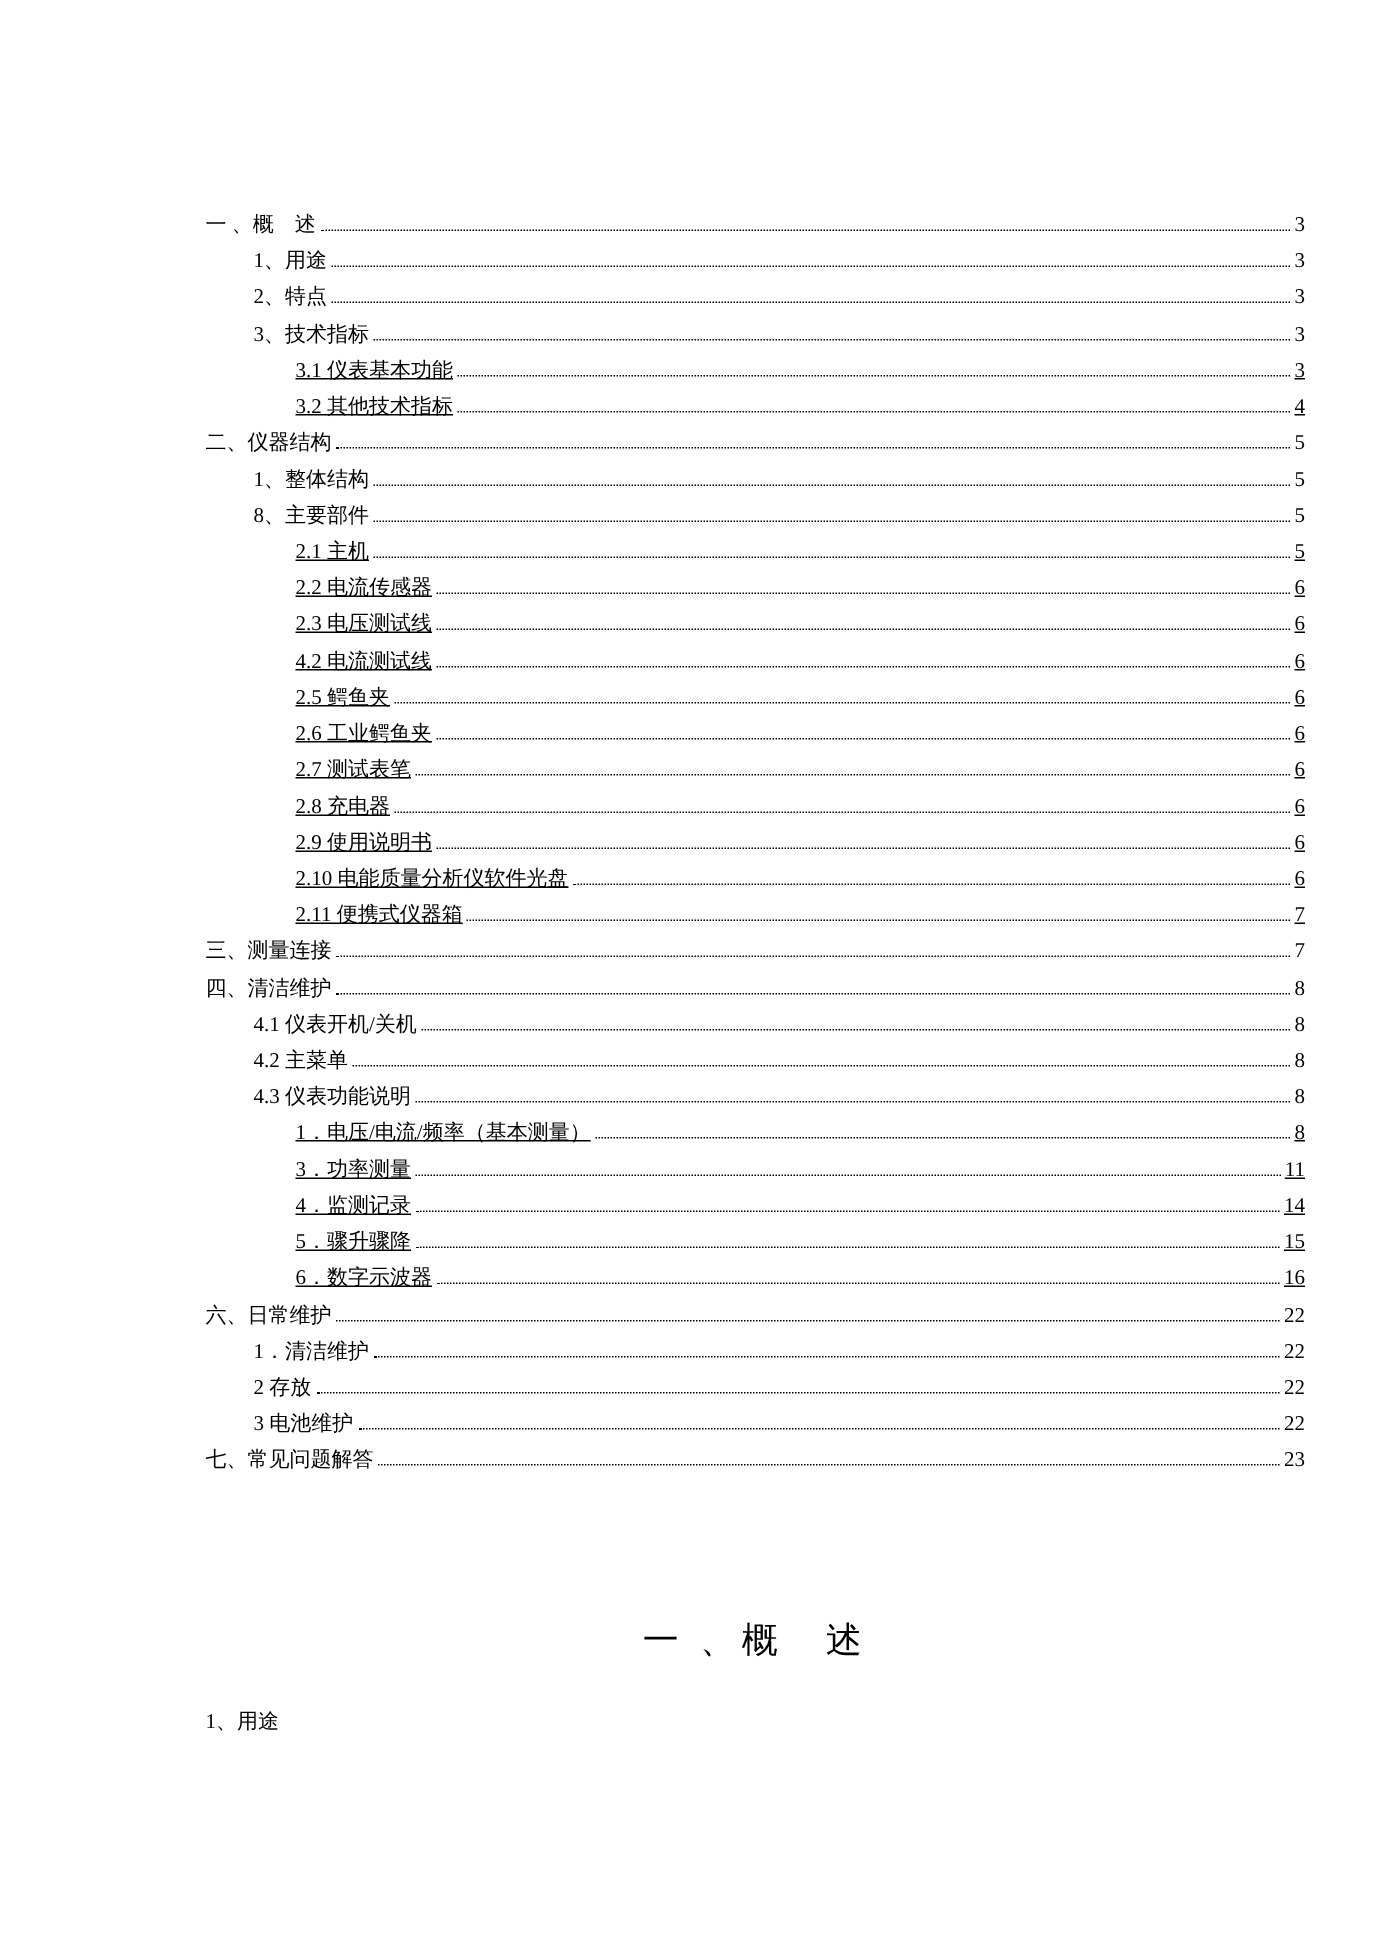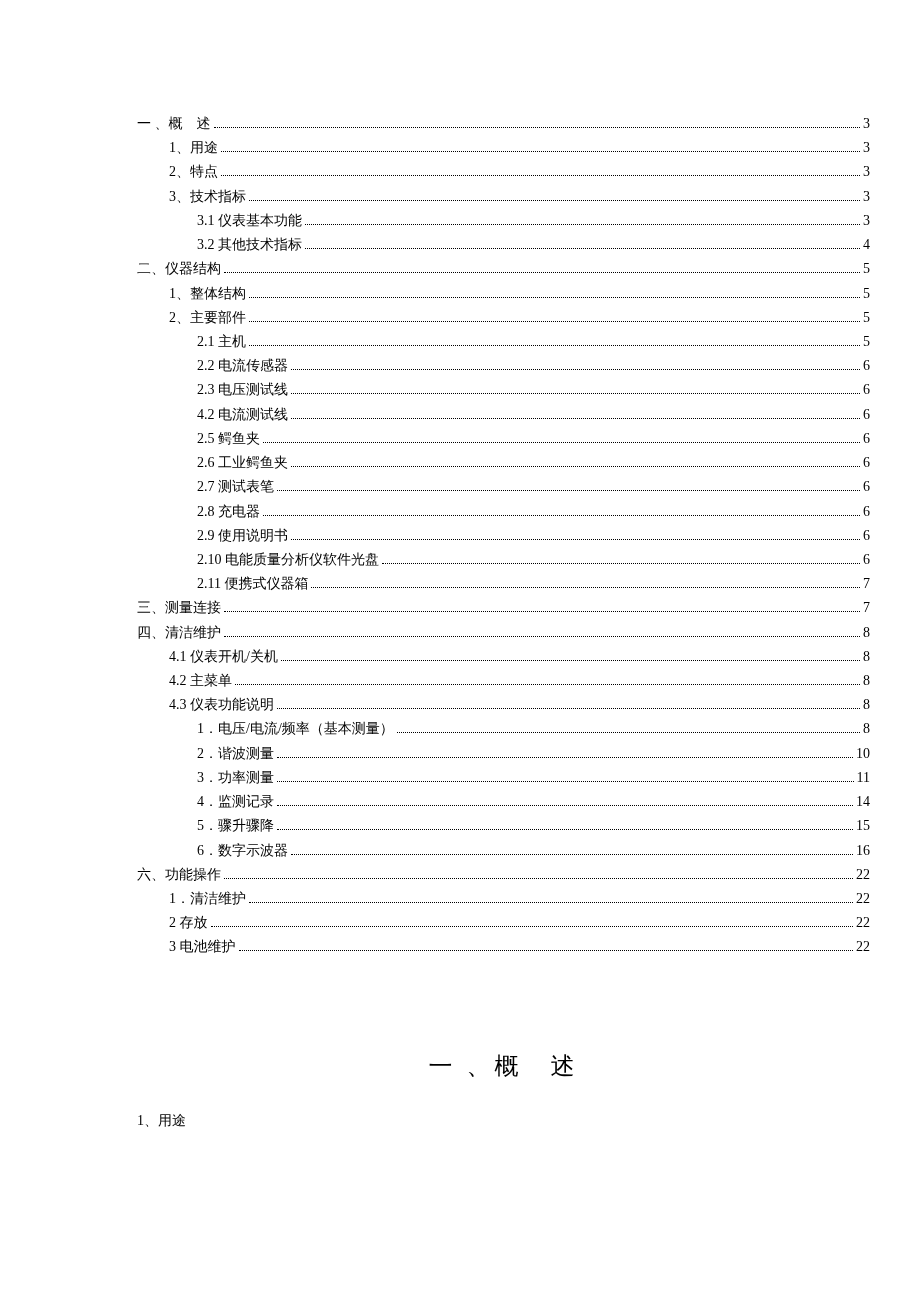--- a/index.html
+++ b/index.html
@@ -13,6 +13,7 @@
     }
     .page {
       padding: 112px 50px 50px 137px;
+      margin-top: 27px;
     }
     .toc {
       width: 100%;

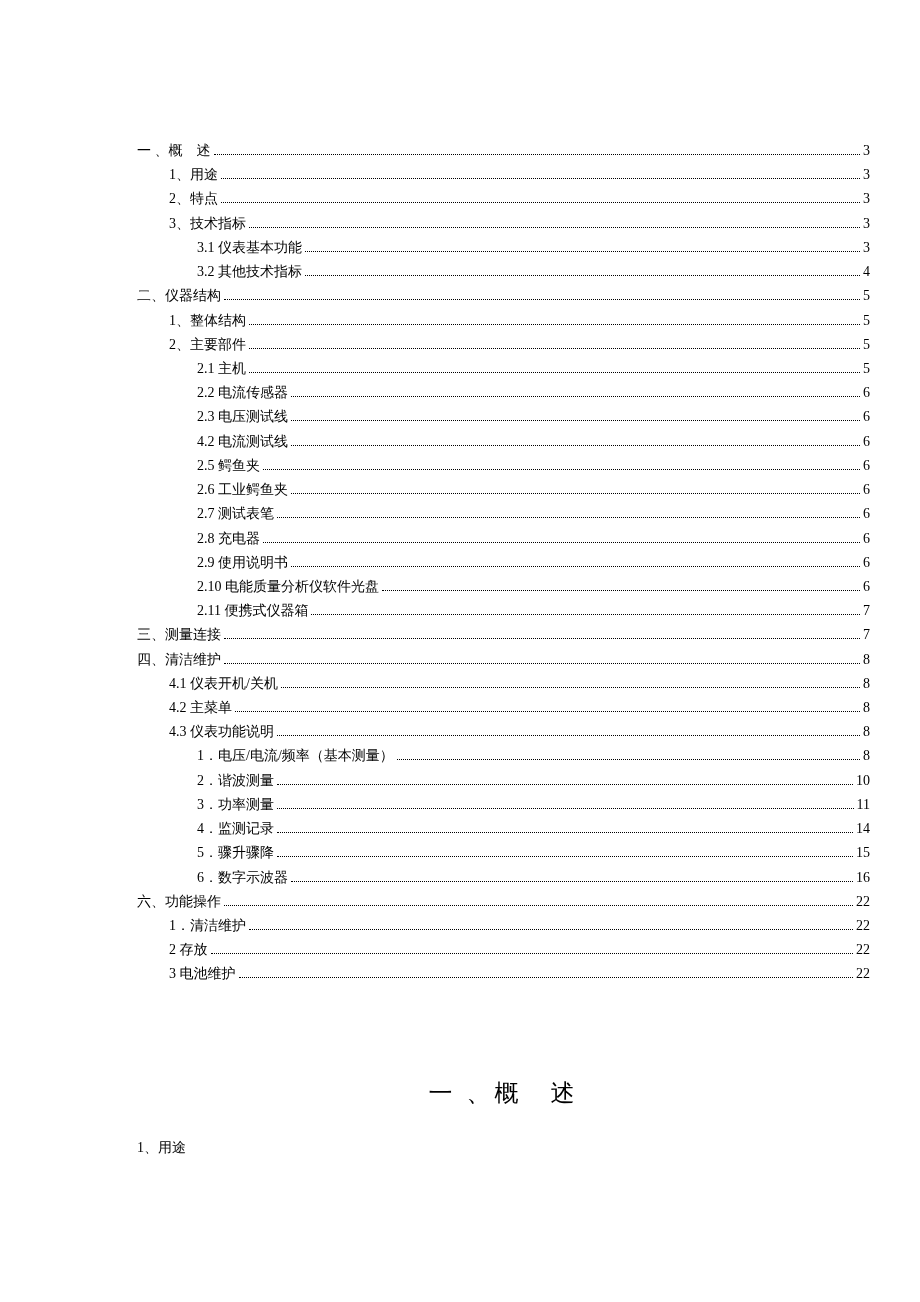--- a/index.html
+++ b/index.html
@@ -26,7 +26,7 @@
     }
     .toc-entry.level-0 { padding-left: 0; }
     .toc-entry.level-1 { padding-left: 32px; }
-    .toc-entry.level-2 { padding-left: 60px; }
+    .toc-entry.level-2 { padding-left: 60px; text-decoration: underline; }
     .toc-title {
       flex: 0 0 auto;
     }

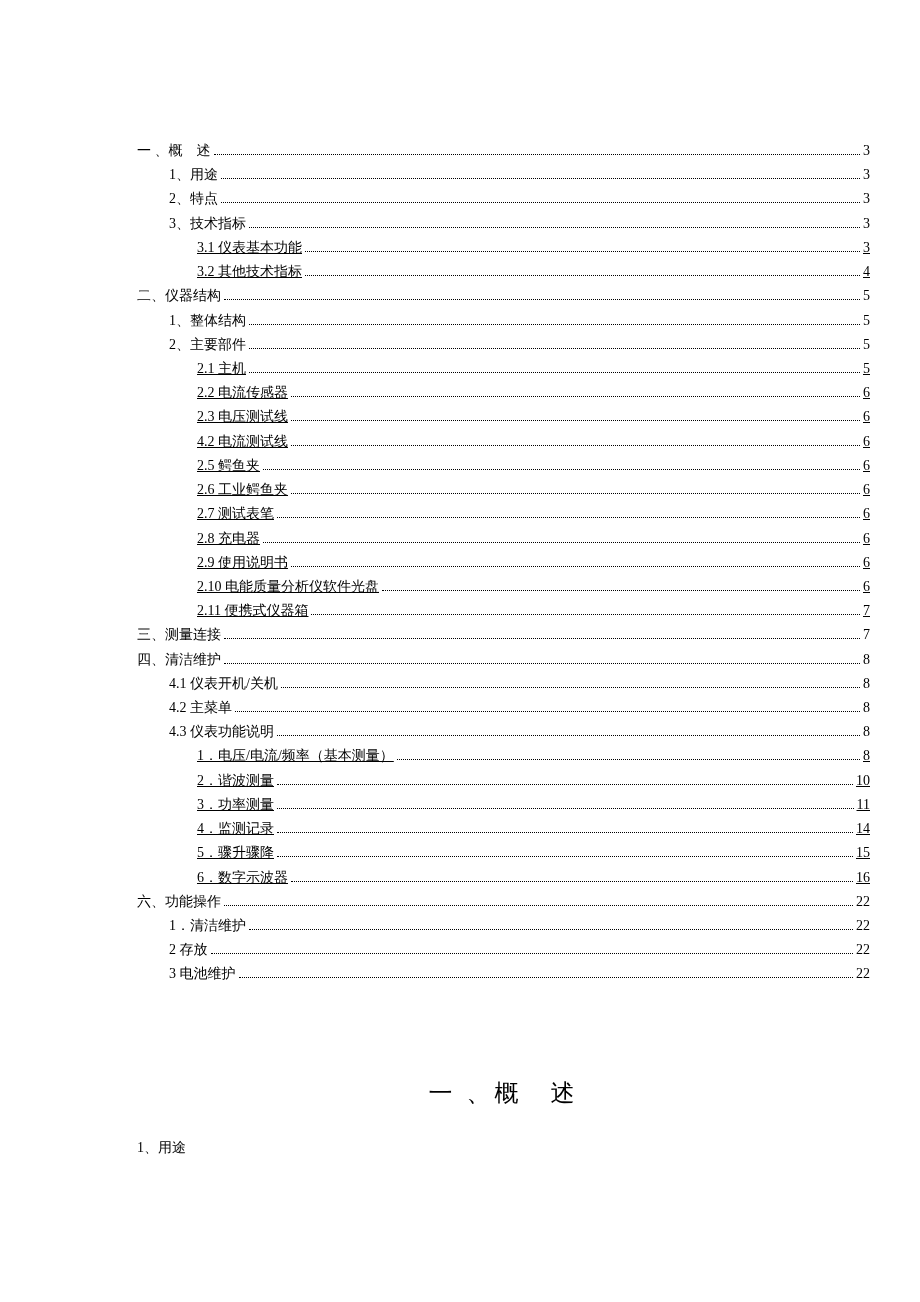--- a/index.html
+++ b/index.html
@@ -99,7 +99,7 @@
         <span class="toc-page">5</span>
       </div>
       <div class="toc-entry level-1">
-        <span class="toc-title">2、主要部件</span>
+        <span class="toc-title">8、主要部件</span>
         <span class="toc-leader"></span>
         <span class="toc-page">5</span>
       </div>

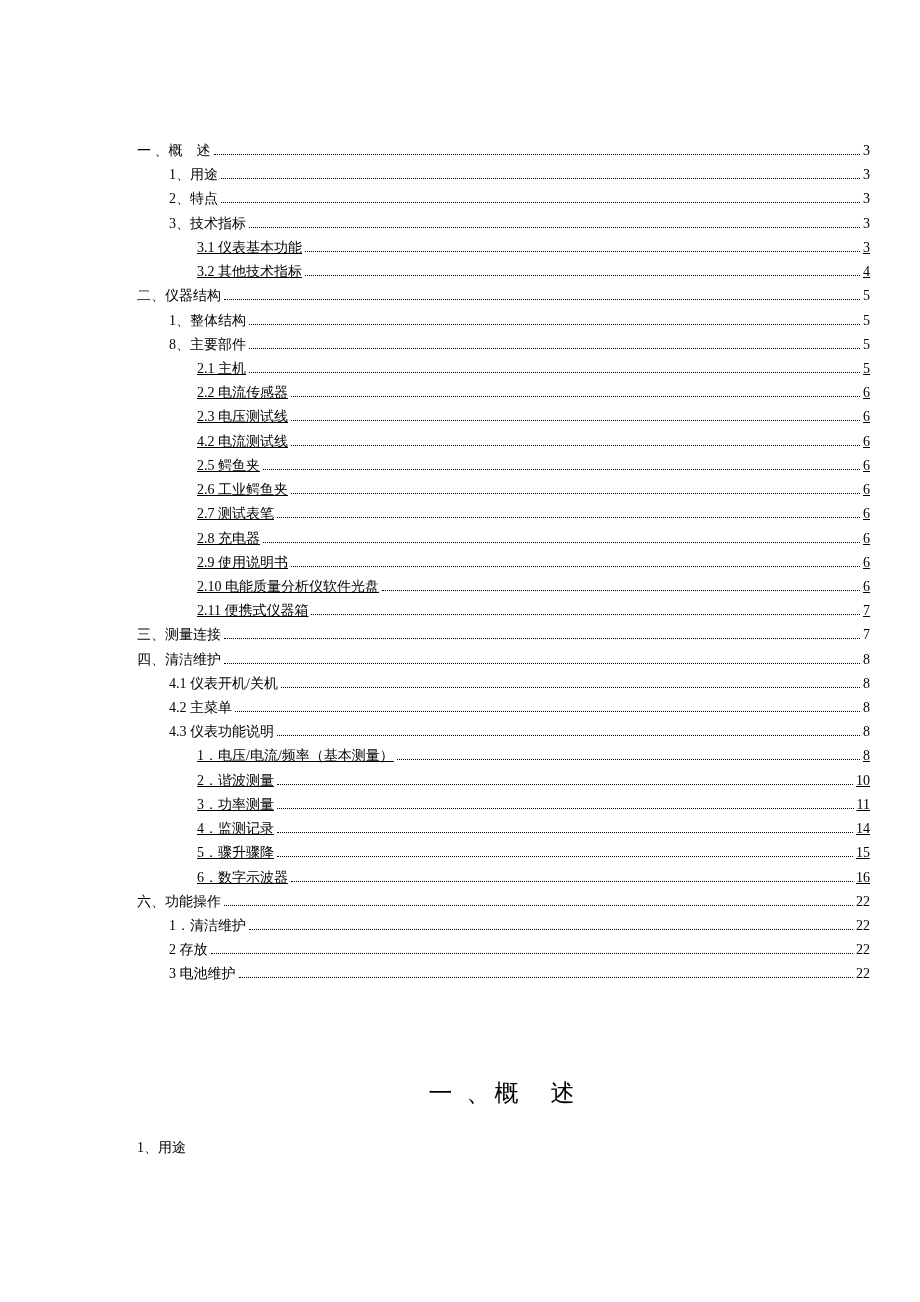--- a/index.html
+++ b/index.html
@@ -189,11 +189,6 @@
         <span class="toc-page">8</span>
       </div>
       <div class="toc-entry level-2">
-        <span class="toc-title">2．谐波测量</span>
-        <span class="toc-leader"></span>
-        <span class="toc-page">10</span>
-      </div>
-      <div class="toc-entry level-2">
         <span class="toc-title">3．功率测量</span>
         <span class="toc-leader"></span>
         <span class="toc-page">11</span>

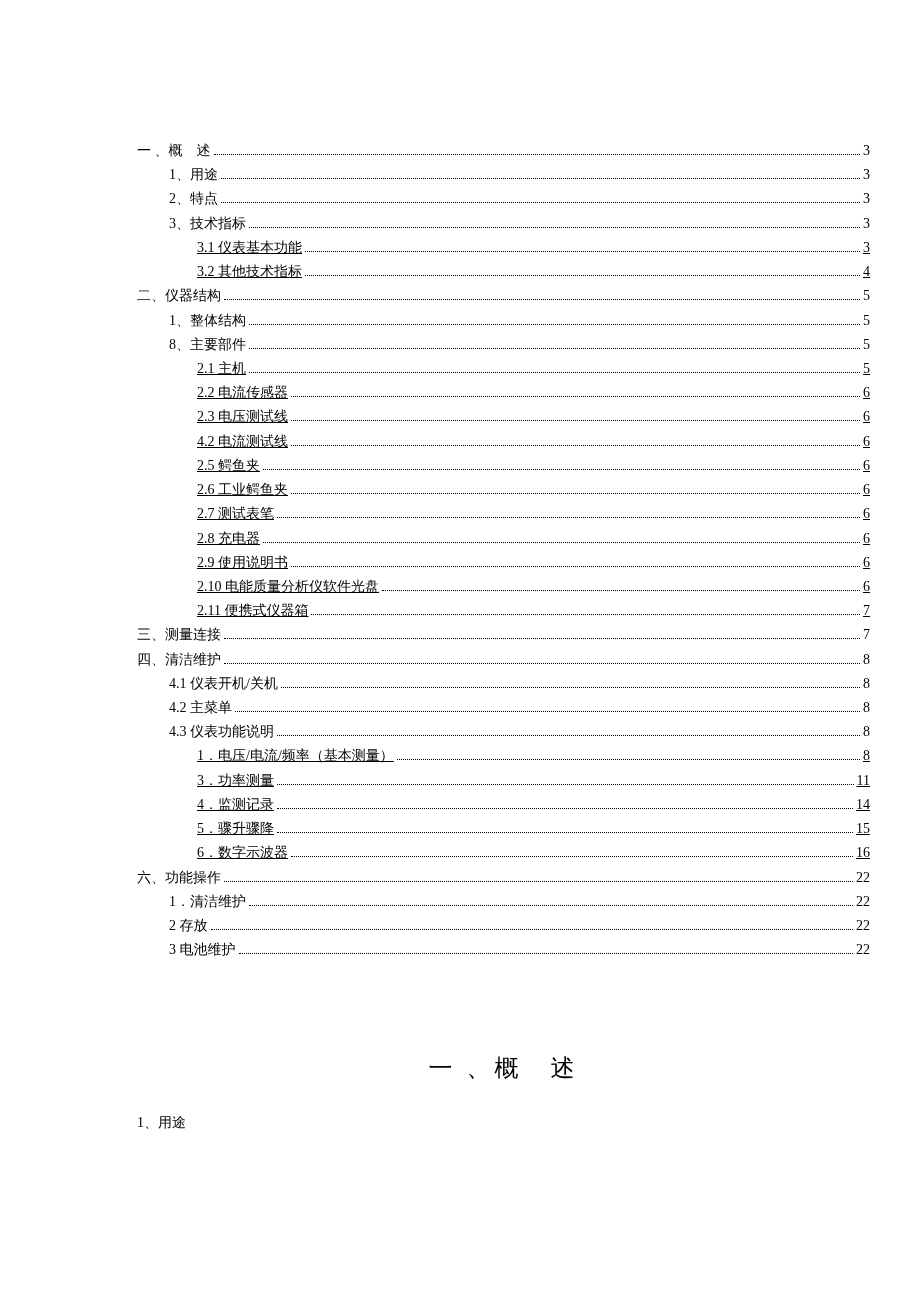--- a/index.html
+++ b/index.html
@@ -209,7 +209,7 @@
         <span class="toc-page">16</span>
       </div>
       <div class="toc-entry level-0">
-        <span class="toc-title">六、功能操作</span>
+        <span class="toc-title">六、日常维护</span>
         <span class="toc-leader"></span>
         <span class="toc-page">22</span>
       </div>

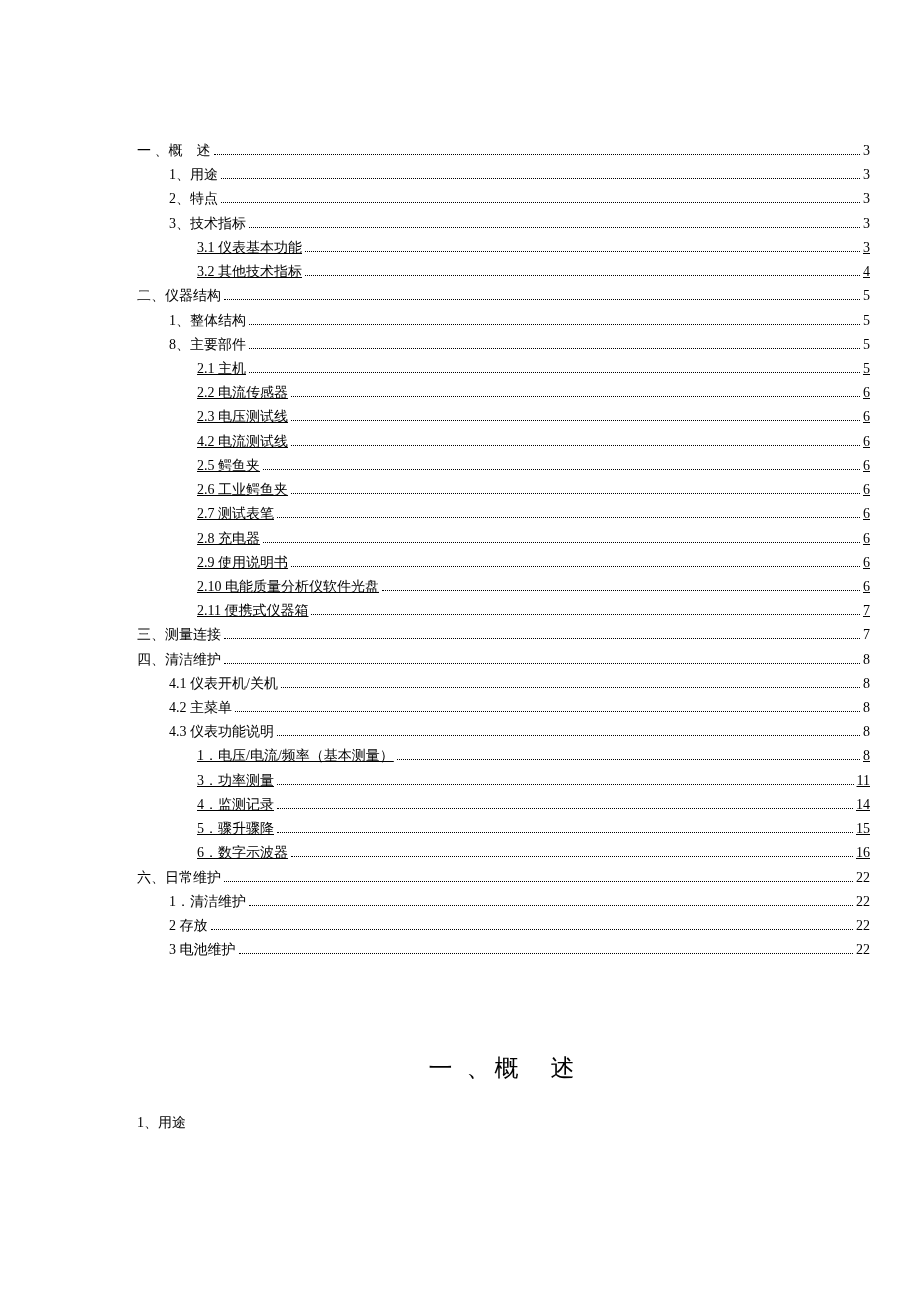--- a/index.html
+++ b/index.html
@@ -228,6 +228,11 @@
         <span class="toc-leader"></span>
         <span class="toc-page">22</span>
       </div>
+      <div class="toc-entry level-0">
+        <span class="toc-title">七、常见问题解答</span>
+        <span class="toc-leader"></span>
+        <span class="toc-page">23</span>
+      </div>
     </div>
 
   <div class="section-heading">一 、概　述</div>

